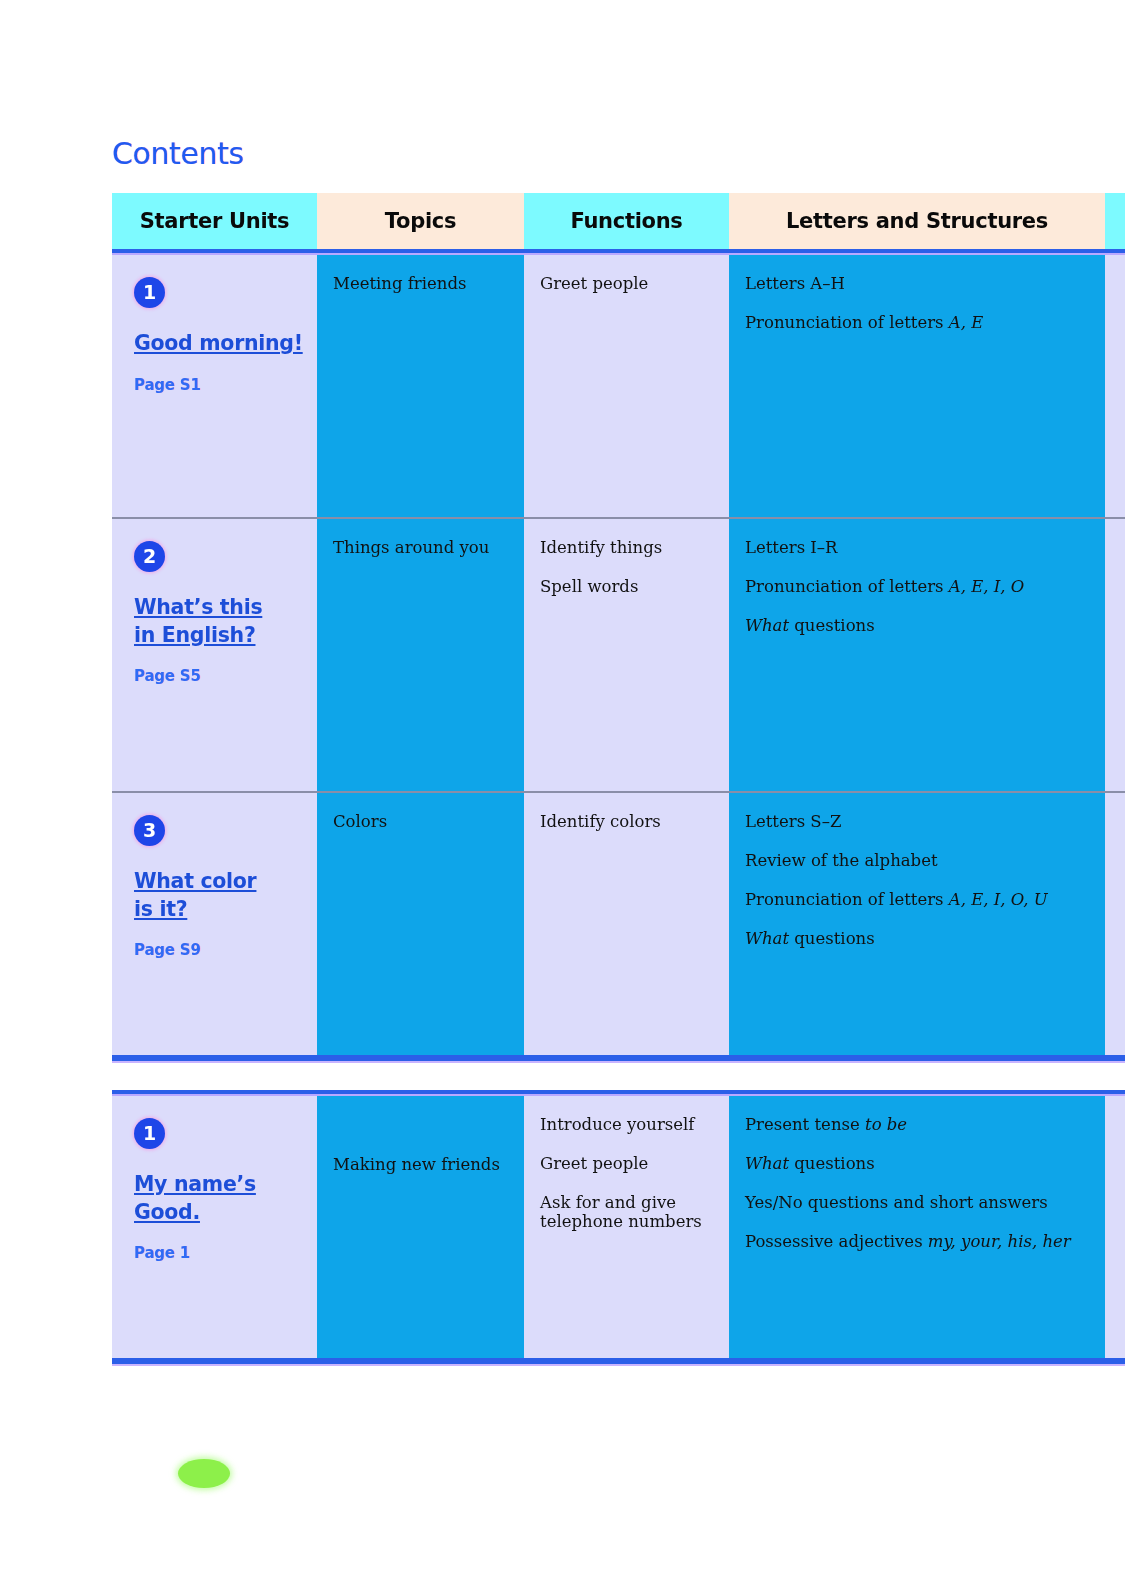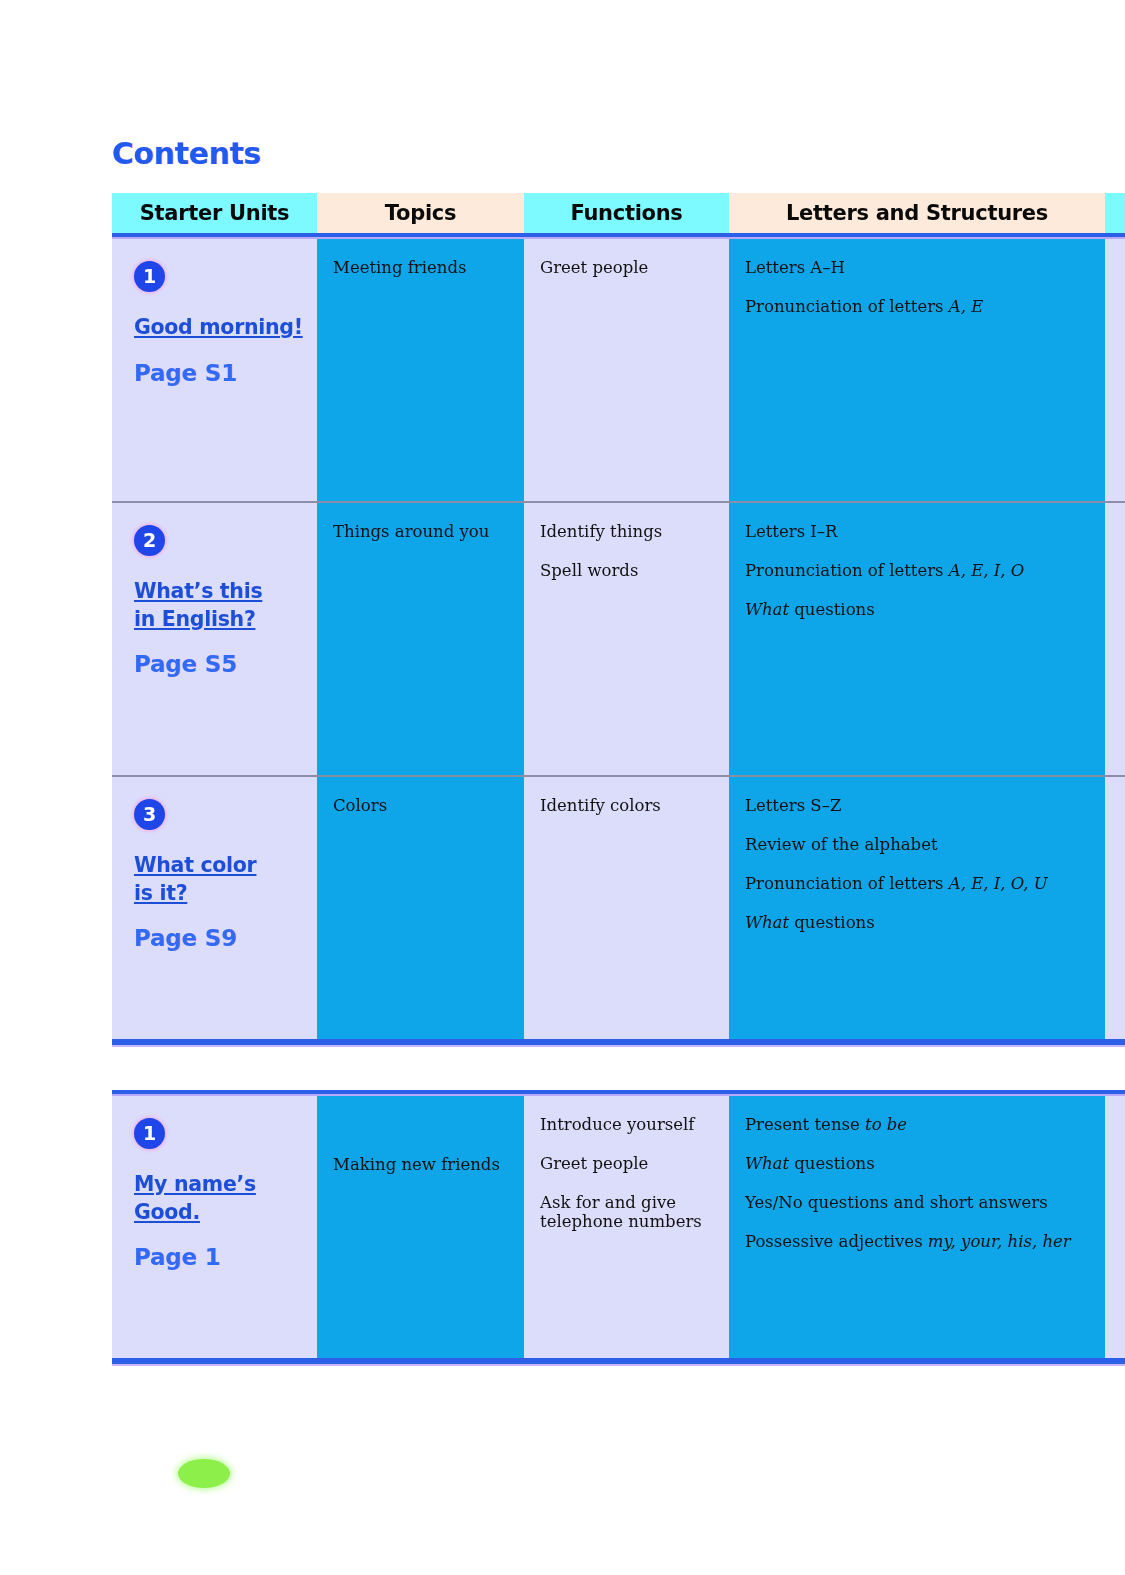--- a/index.html
+++ b/index.html
@@ -29,7 +29,7 @@
     left: 112px;
     top: 136px;
     font-family: "DejaVu Sans", sans-serif;
-    font-weight: bold;
+    font-weight: normal;
     font-size: 30px;
     letter-spacing: -0.4px;
     color: #1f5bf0;

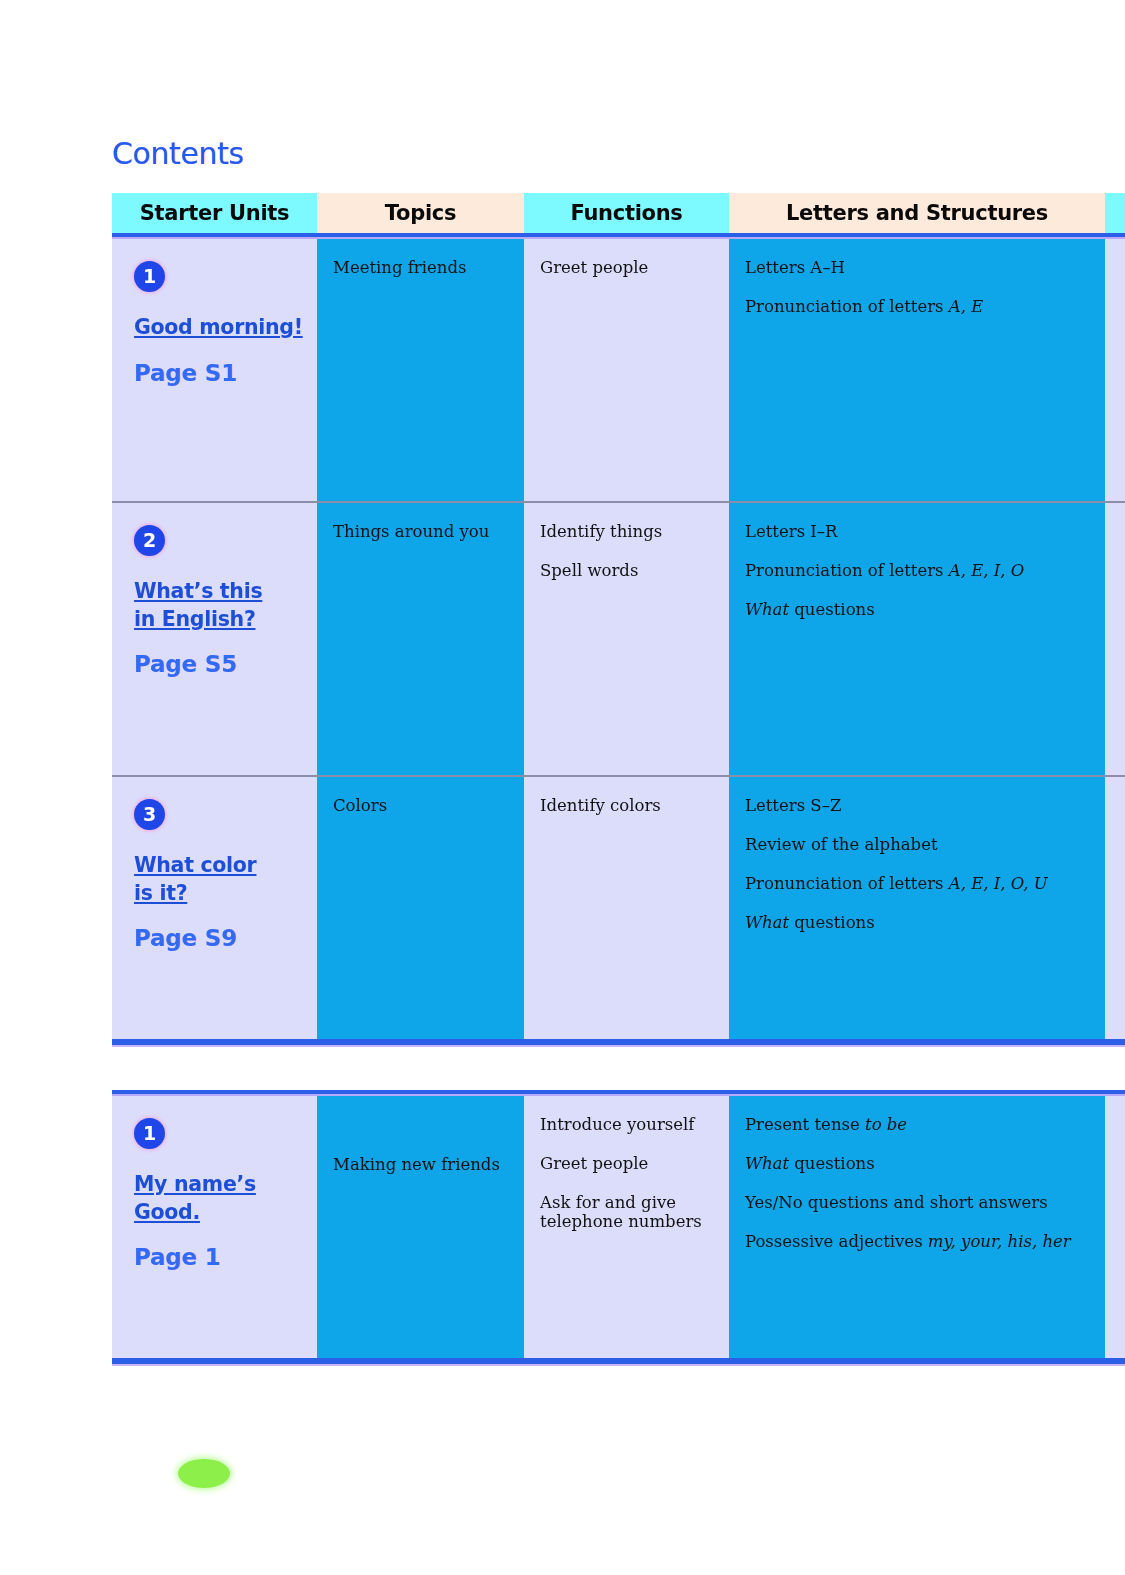--- a/index.html
+++ b/index.html
@@ -48,7 +48,7 @@
   #table-units   { top: 1090px; }
 
   .toc-table .hdr-cell {
-    height: 40px;
+    height: 56px;
     font-family: "DejaVu Sans", sans-serif;
     font-weight: bold;
     font-size: 21px;

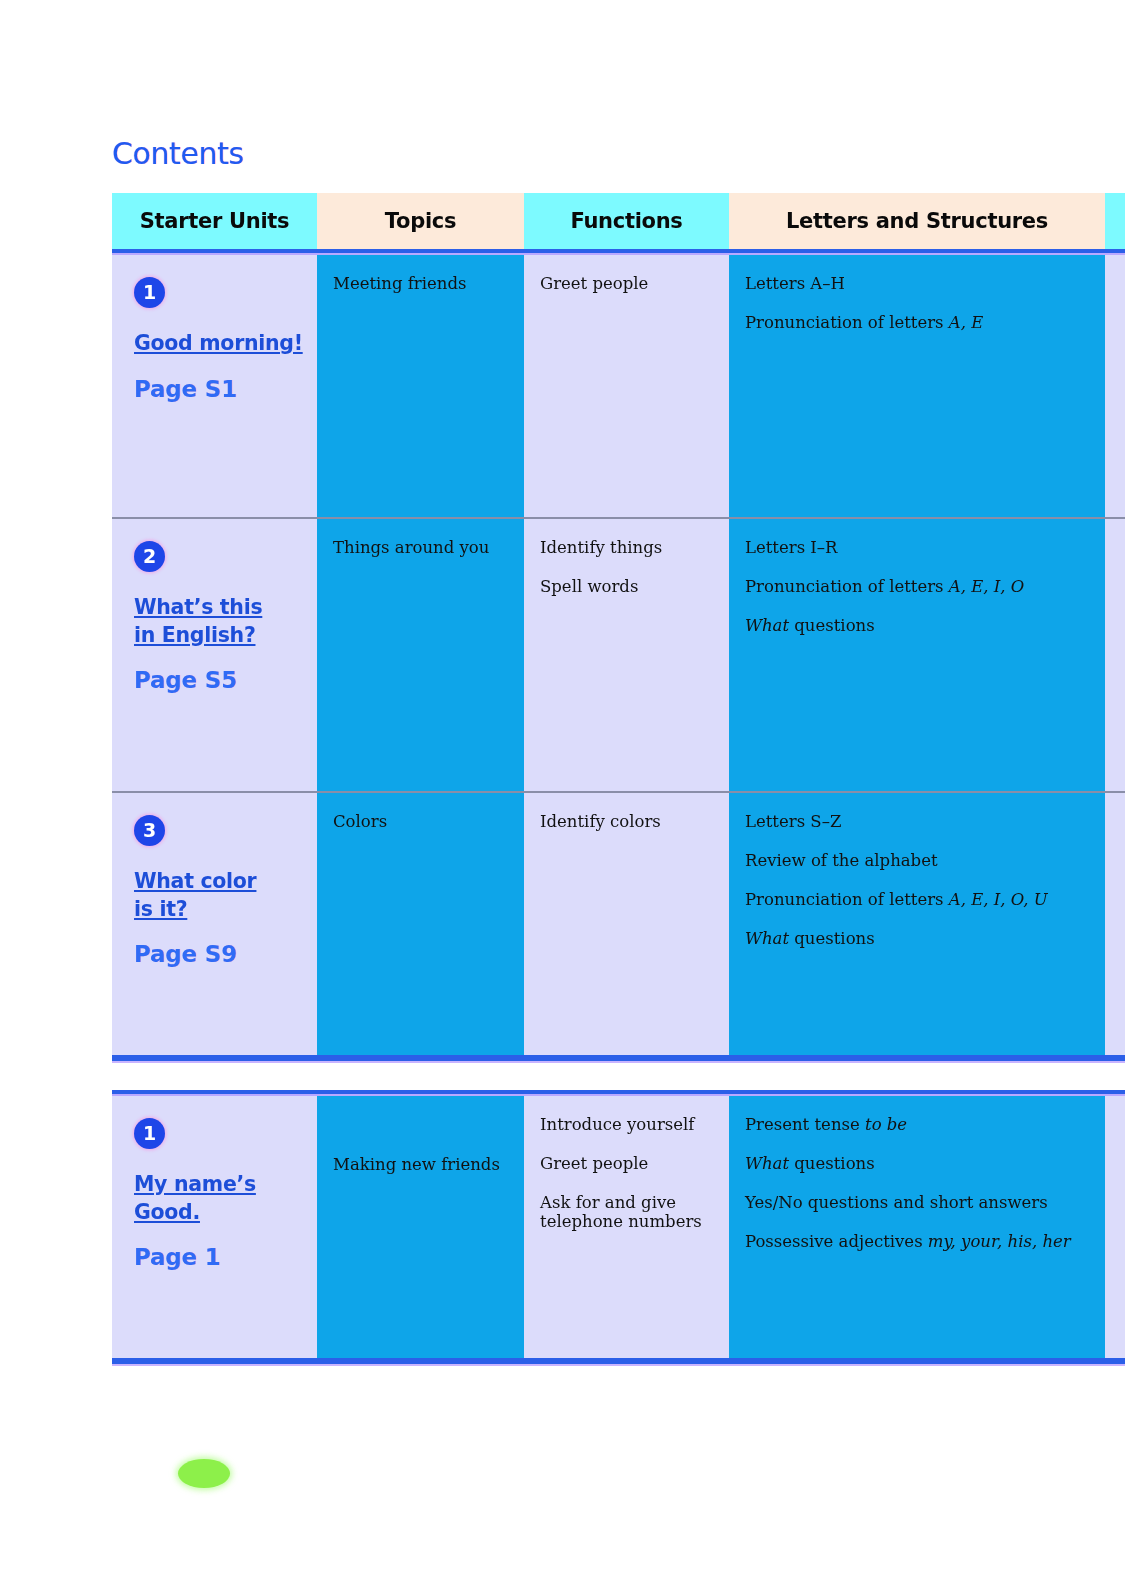--- a/index.html
+++ b/index.html
@@ -125,7 +125,7 @@
     margin-top: 20px;
     font-family: "DejaVu Sans", sans-serif;
     font-weight: bold;
-    font-size: 23px;
+    font-size: 15px;
     color: #2f6bf5;
     letter-spacing: -0.2px;
     text-shadow: 0.5px 0 0 rgba(255,120,200,0.5);

